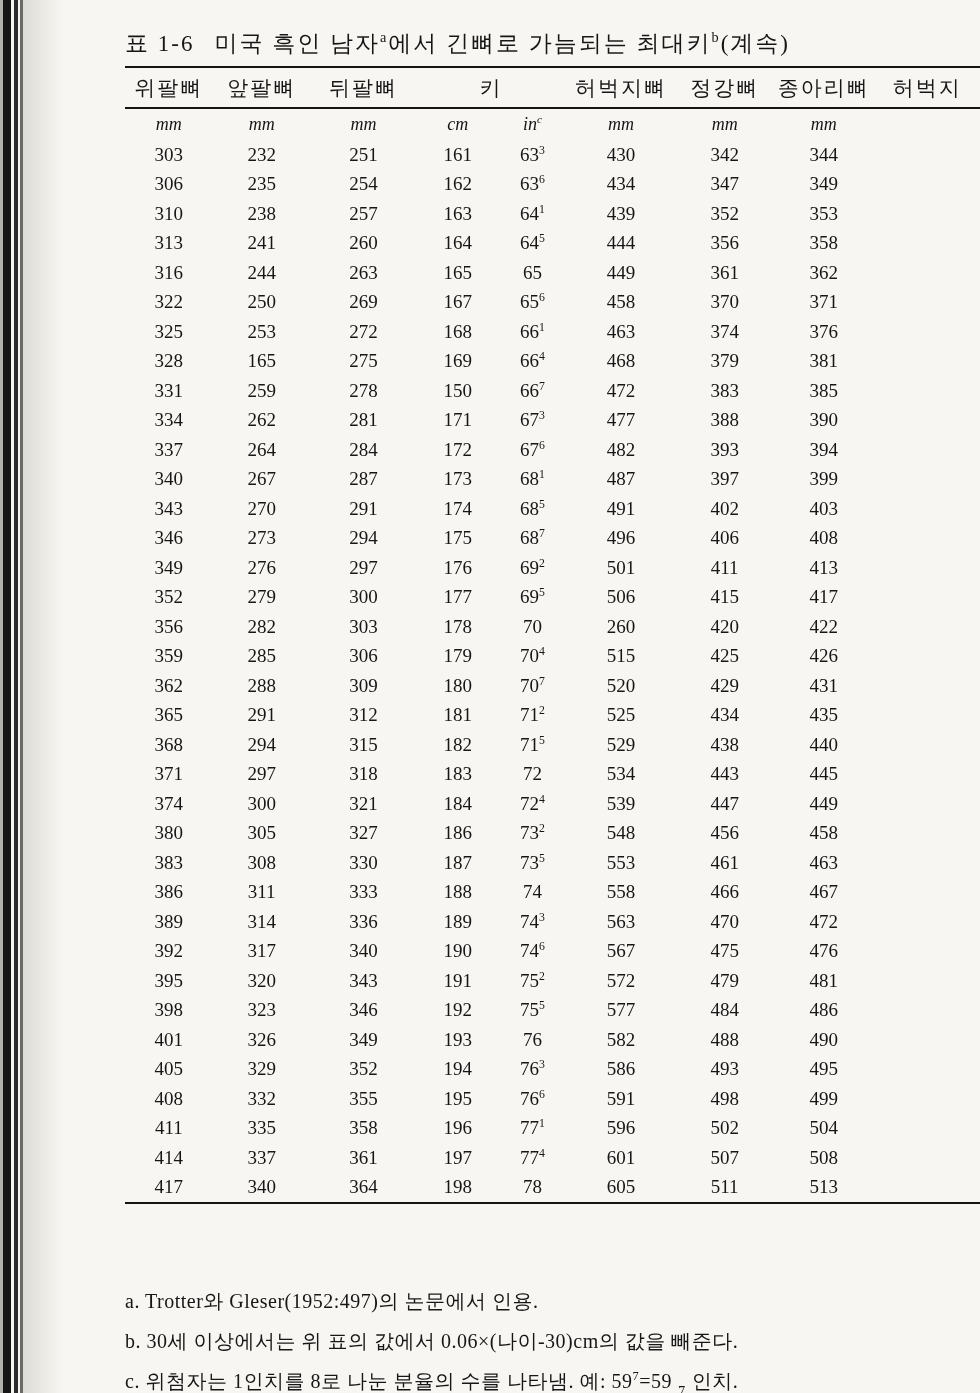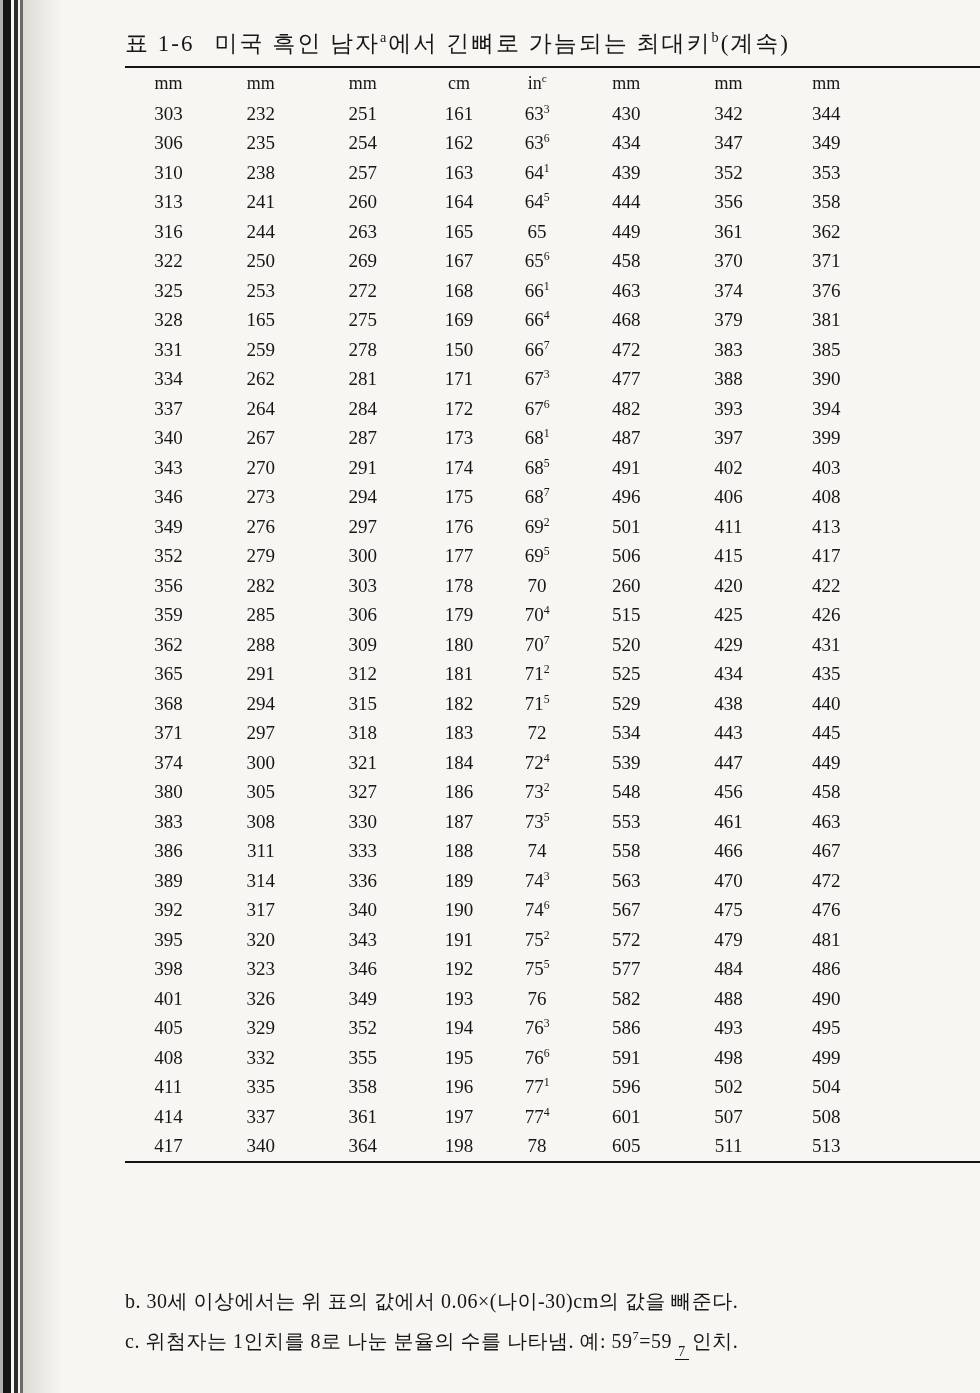--- a/index.html
+++ b/index.html
@@ -78,6 +78,16 @@
       <col style="width:110px">
   </colgroup>
   <thead>
+    <tr class="hdr">
+      <th>위팔뼈</th>
+      <th>앞팔뼈</th>
+      <th>뒤팔뼈</th>
+      <th colspan="2">키</th>
+      <th>허벅지뼈</th>
+      <th>정강뼈</th>
+      <th>종아리뼈</th>
+      <th>허벅지</th>
+    </tr>
     <tr class="units">
         <td>mm</td>
         <td>mm</td>

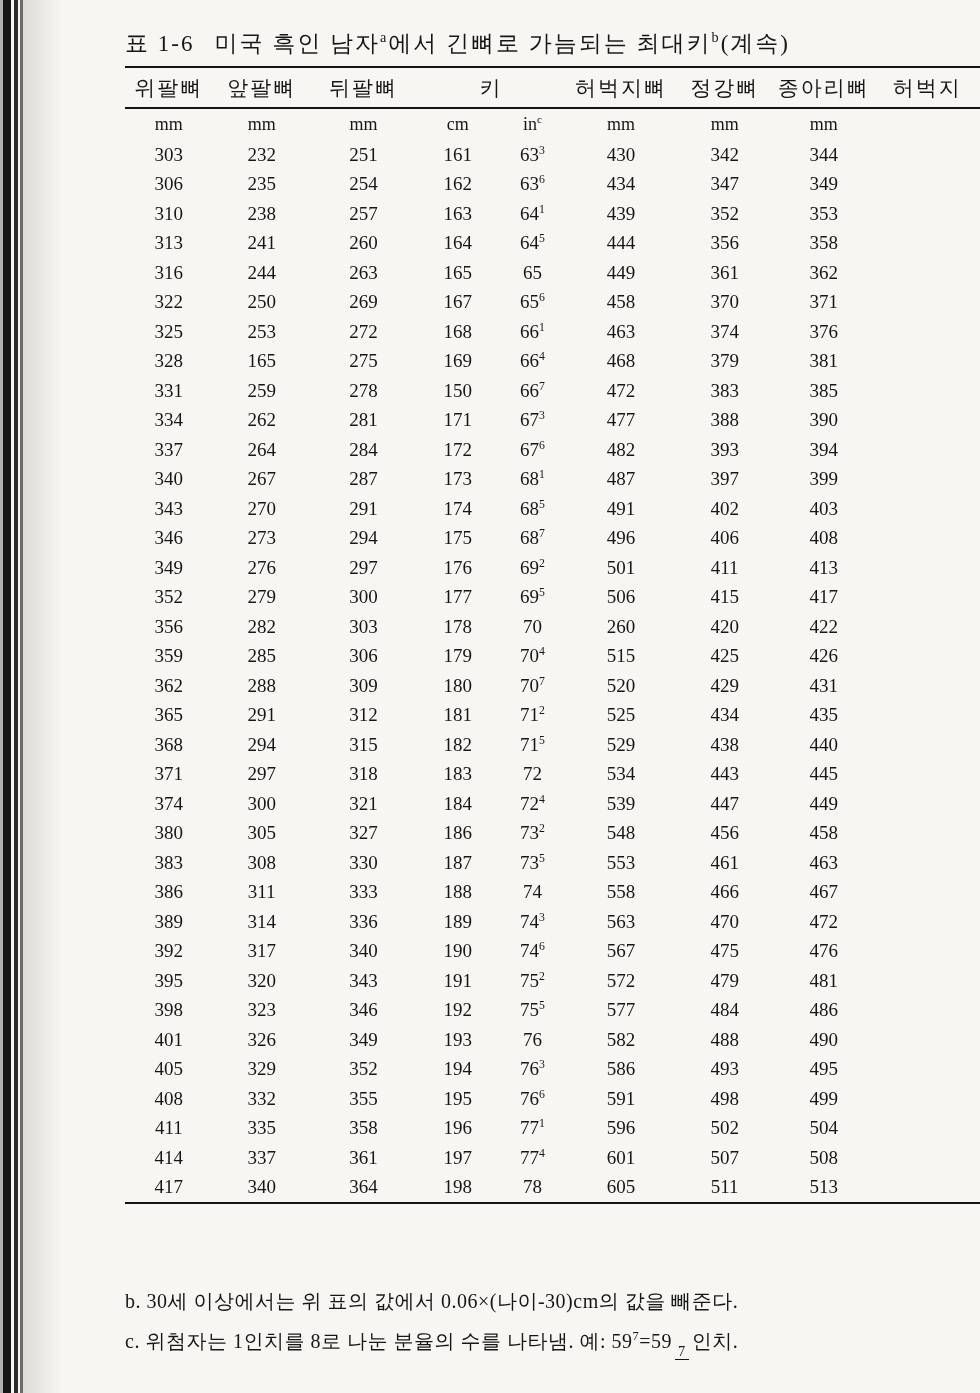--- a/index.html
+++ b/index.html
@@ -39,7 +39,7 @@
     height:39px;font-weight:normal;font-size:21px;letter-spacing:2px;
     border-bottom:2.5px solid #141414;
   }
-  tr.units td{height:31px;font-size:18px;}
+  tr.units td{height:31px;font-style:italic;font-size:18px;}
   tbody td{height:29.5px;font-size:19px;}
 
   .footnotes{

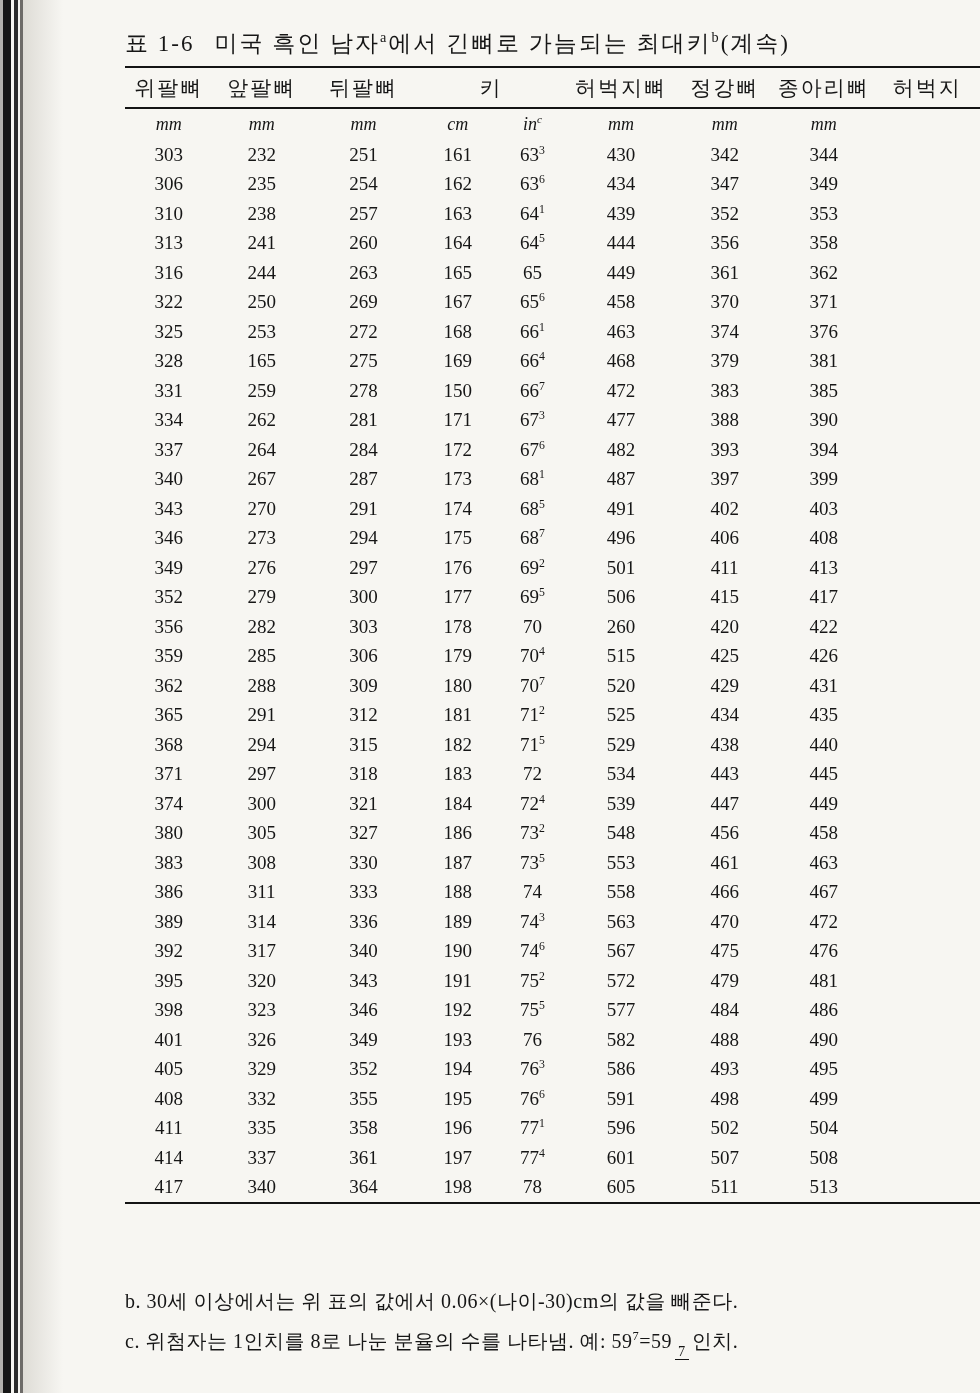--- a/index.html
+++ b/index.html
@@ -501,6 +501,7 @@
 </table>
 
 <div class="footnotes">
+  <div>a. Trotter와 Gleser(1952:497)의 논문에서 인용.</div>
   <div>b. 30세 이상에서는 위 표의 값에서 0.06×(나이-30)cm의 값을 빼준다.</div>
   <div>
     <span>c. 위첨자는 1인치를 8로 나눈 분율의 수를 나타냄. 예: 59</span><sup>7</sup><span>=59</span><span class="frac">

